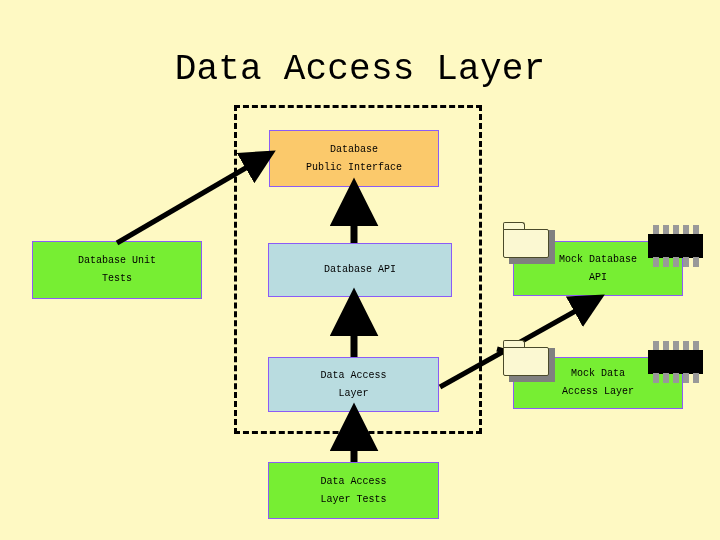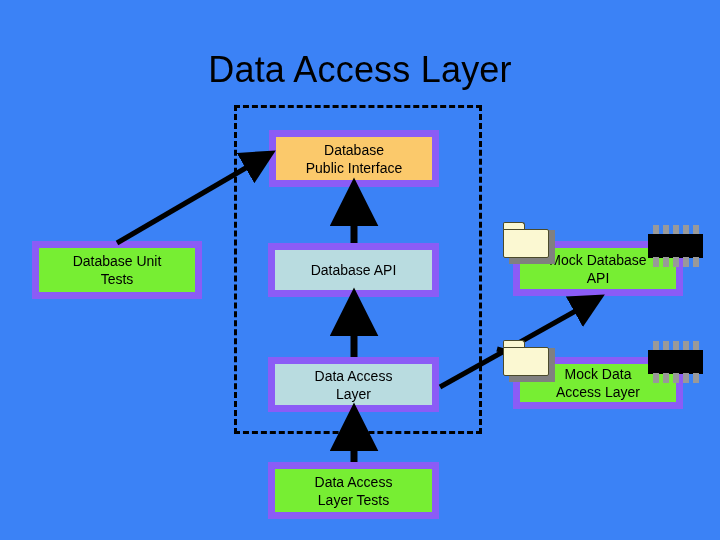--- a/index.html
+++ b/index.html
@@ -11,9 +11,9 @@
     position: relative;
     width: 720px;
     height: 540px;
-    background: #3b82f6;
+    background: #fef9c3;
     overflow: hidden;
-    font-family: Liberation Sans, sans-serif;
+    font-family: Liberation Mono, monospace;
   }
 
   

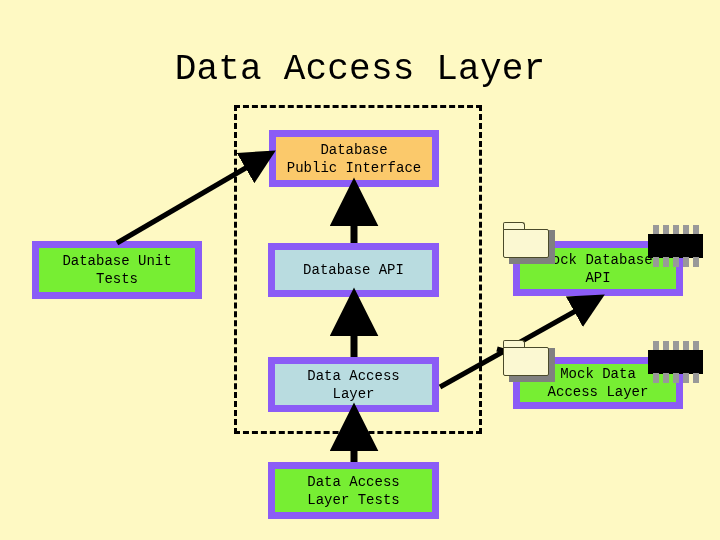--- a/index.html
+++ b/index.html
@@ -46,9 +46,9 @@
   .box {
     position: absolute;
     box-sizing: border-box;
-    border: 7px solid #8b5cf6;
+    border: 1px solid #8b5cf6;
     color: #000000;
-    font-size: 14px;
+    font-size: 10px;
     line-height: 18px;
     display: flex;
     align-items: center;

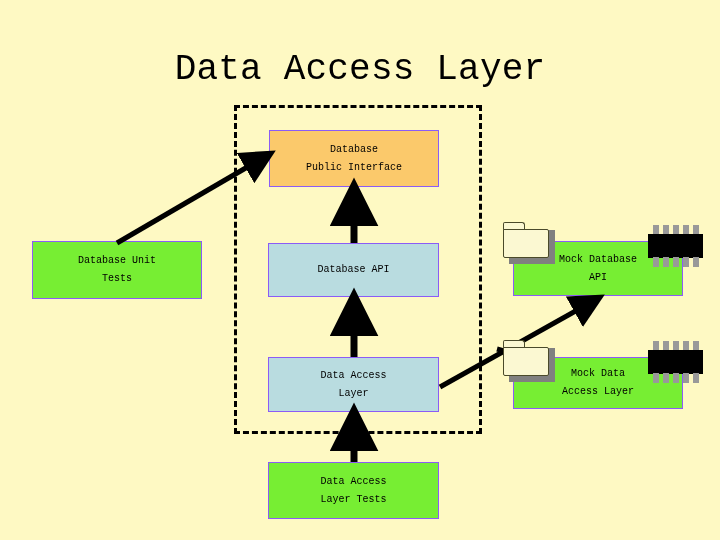--- a/index.html
+++ b/index.html
@@ -147,7 +147,7 @@
 Tests</span>
   </div>
 
-  <div class="box" id="box-database-api" style="left:268px; top:243px; width:171px; height:54px; background:#B9DCE0;">
+  <div class="box" id="box-database-api" style="left:268px; top:243px; width:184px; height:54px; background:#B9DCE0;">
     <span class="box-label">Database API</span>
   </div>
 

